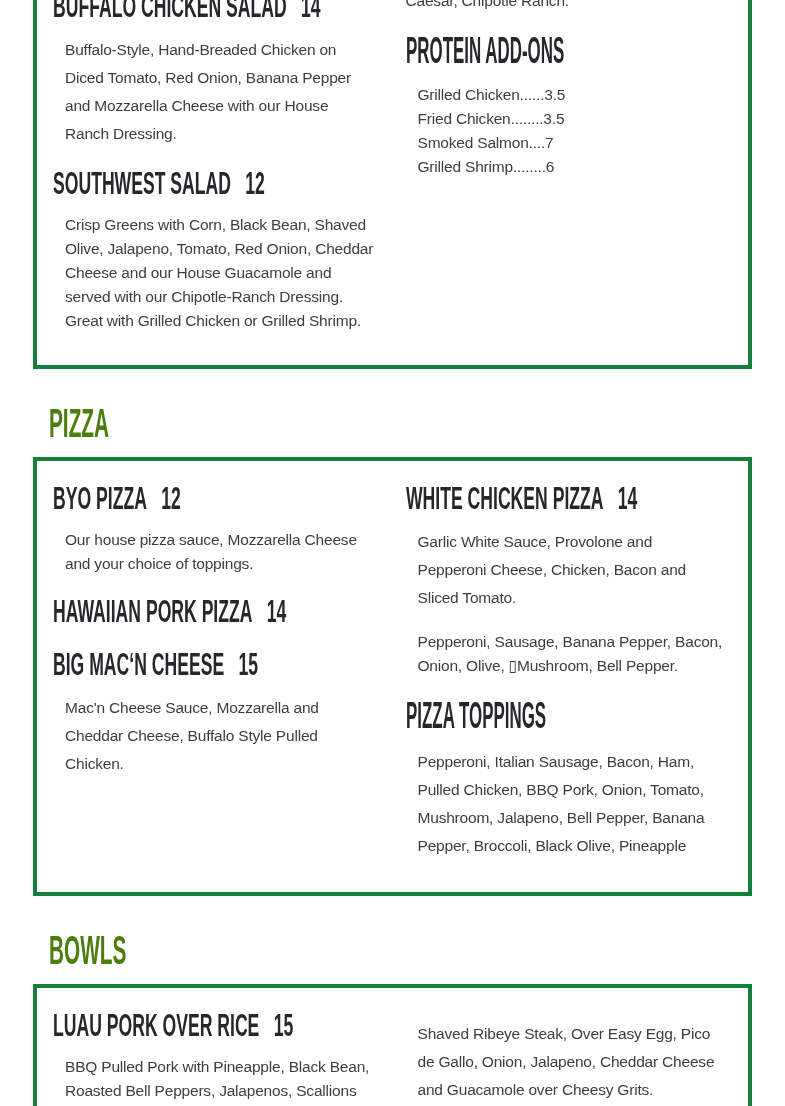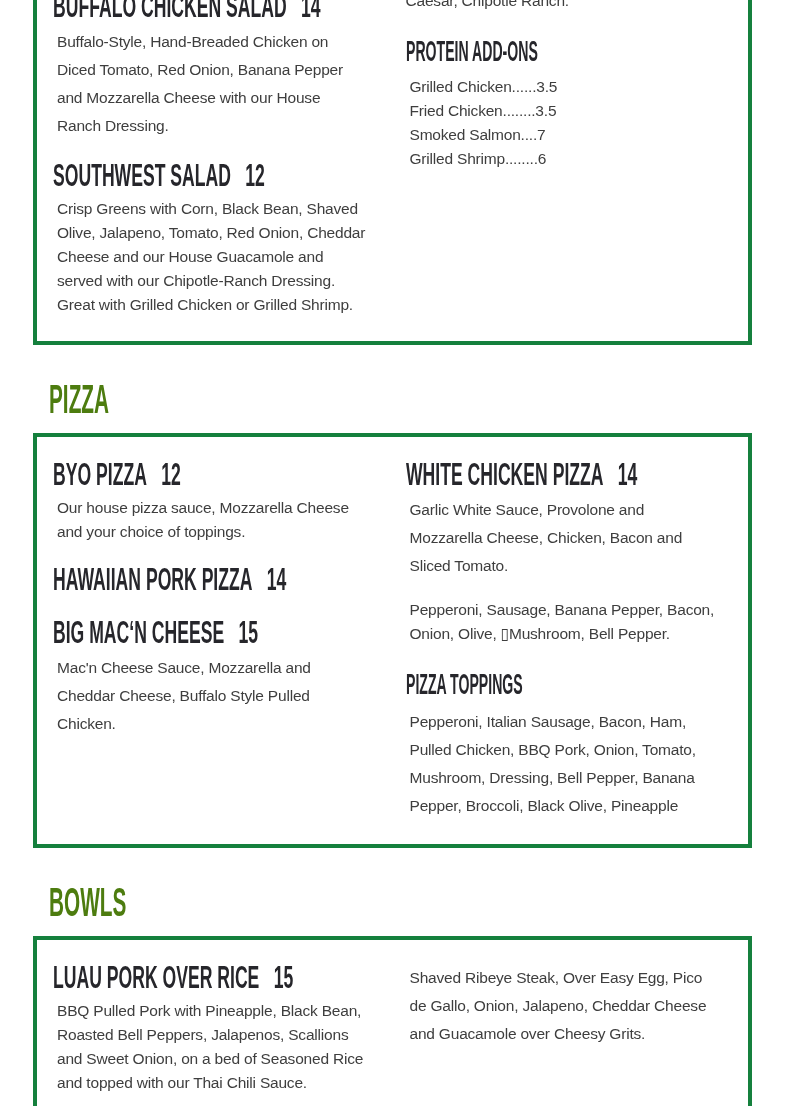--- a/index.html
+++ b/index.html
@@ -57,7 +57,7 @@
     font-size:15.5px; line-height:24px;
     letter-spacing:-0.2px;
     white-space:pre;
-    margin:4px;
+    margin:12px;
     color:#3e3e3e;
   }
   .desc.tall { line-height:28px; }

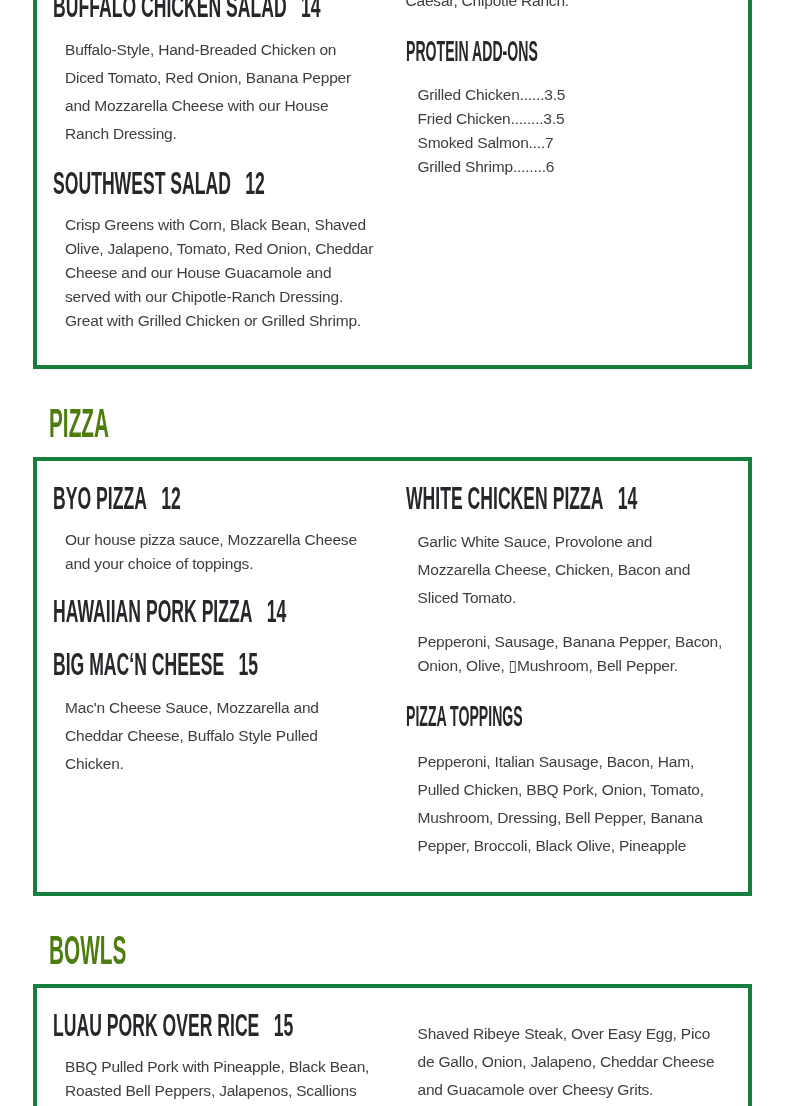--- a/index.html
+++ b/index.html
@@ -46,7 +46,7 @@
   .item-heading .cond { transform:scaleX(0.55); }
 
   .sub-heading {
-    font-size:30px; line-height:40px; font-weight:700;
+    font-size:36px; line-height:40px; font-weight:700;
     color:#26262b; margin:0 0 4px;
   }
   .sub-heading .cond { transform:scaleX(0.47); }

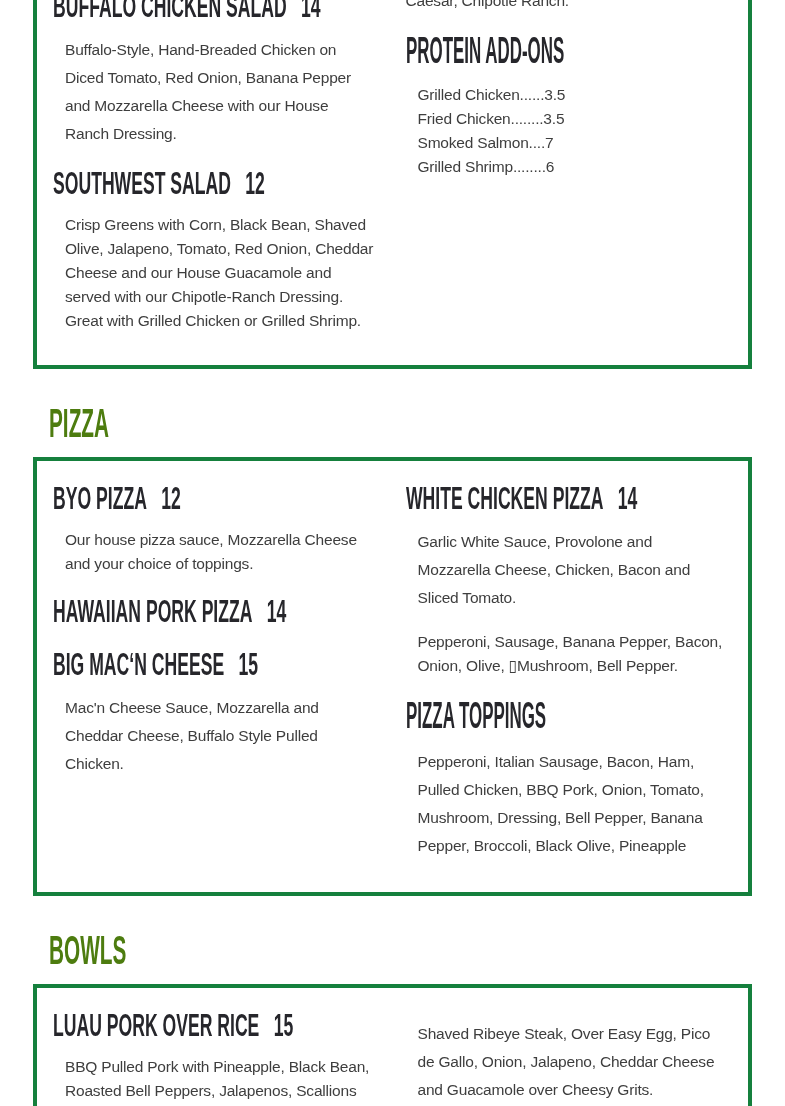--- a/index.html
+++ b/index.html
@@ -125,7 +125,7 @@
         <div class="block">
           <h3 class="item-heading"><span class="cond"><span>WHITE CHICKEN PIZZA</span><span class="price">14</span></span></h3>
           <p class="desc tall">Garlic White Sauce, Provolone and
-Mozzarella Cheese, Chicken, Bacon and
+Pepperoni Cheese, Chicken, Bacon and
 Sliced Tomato.</p>
         </div>
         <div class="block">

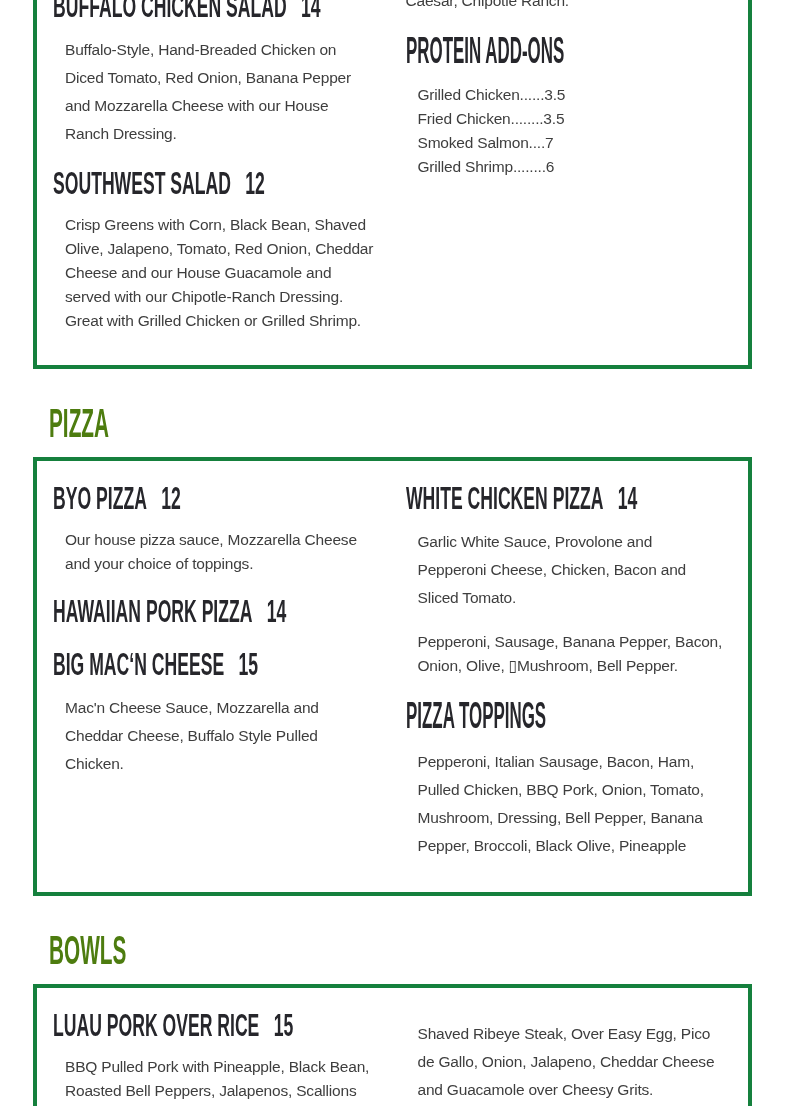--- a/index.html
+++ b/index.html
@@ -136,7 +136,7 @@
           <h3 class="sub-heading"><span class="cond"><span>PIZZA TOPPINGS</span></span></h3>
           <p class="desc tall">Pepperoni, Italian Sausage, Bacon, Ham,
 Pulled Chicken, BBQ Pork, Onion, Tomato,
-Mushroom, Dressing, Bell Pepper, Banana
+Mushroom, Jalapeno, Bell Pepper, Banana
 Pepper, Broccoli, Black Olive, Pineapple</p>
         </div>
       </div>

